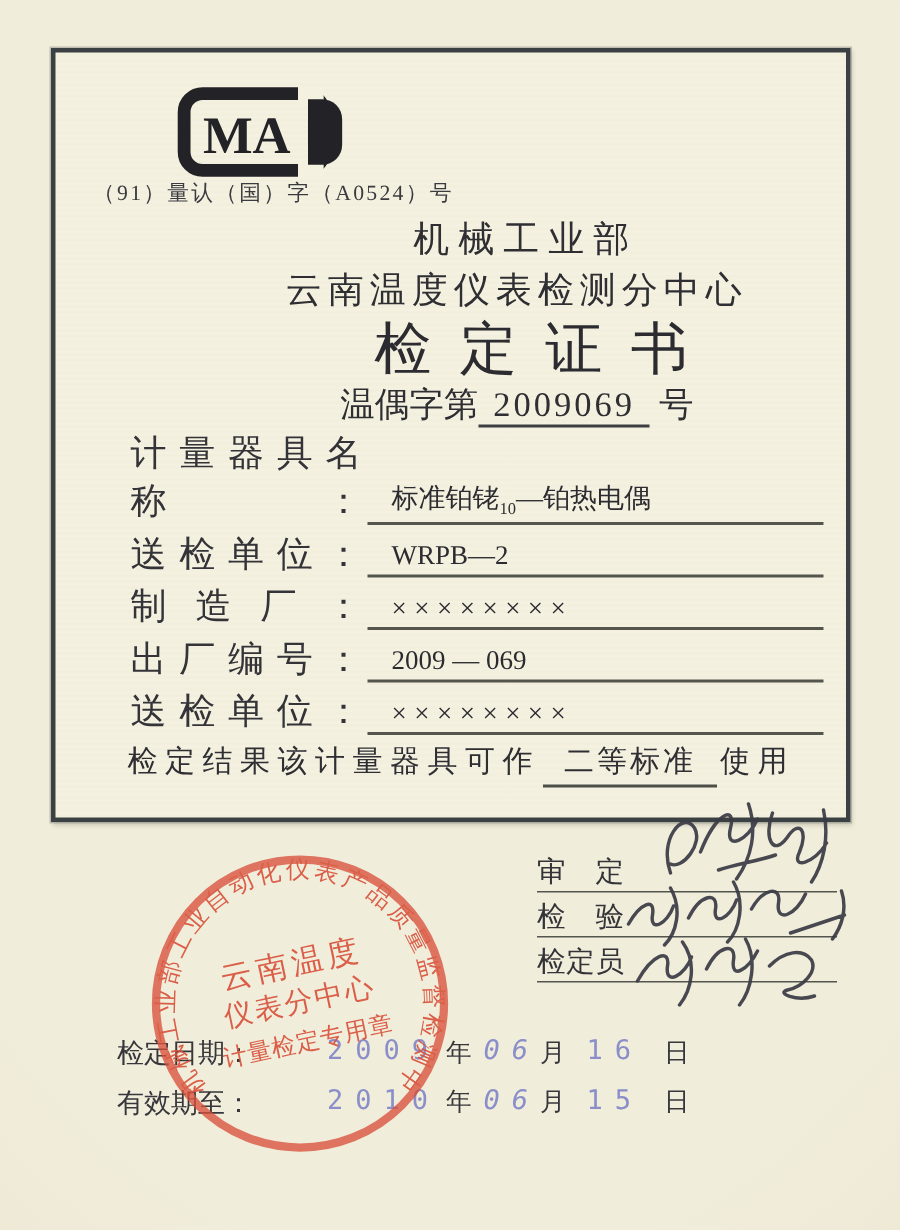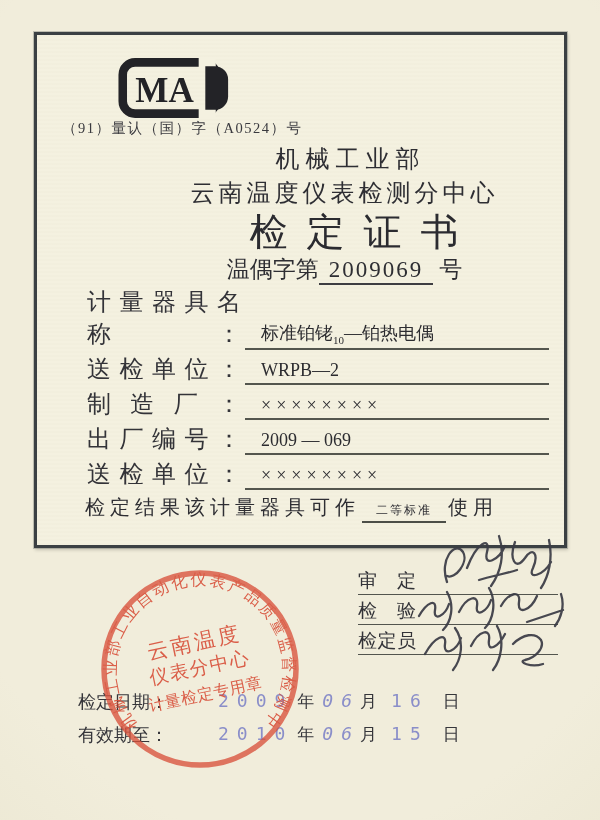--- a/index.html
+++ b/index.html
@@ -34,7 +34,7 @@
   .f0{top:283px;} .f1{top:318px;} .f2{top:353px;} .f3{top:388px;} .f4{top:423px;}
   .result{left:48px;top:459px;display:flex;align-items:baseline;color:#2e2e33;}
   .result .pre,.result .suf{font-size:20px;letter-spacing:5px;}
-  .result .val{font-size:12px;letter-spacing:2px;border-bottom:2px solid #4c4e47;padding:0 14px 2px;margin:0 2px;}
+  .result .val{font-size:20px;letter-spacing:2px;border-bottom:2px solid #4c4e47;padding:0 14px 2px;margin:0 2px;}
   .sigrow{left:321px;width:200px;height:20px;display:flex;align-items:flex-end;border-bottom:1.5px solid #53554e;}
   .siglabel{display:inline-block;width:58px;font-size:19px;color:#333338;text-align:justify;text-align-last:justify;}
   .s0{top:539px;} .s1{top:569px;} .s2{top:599px;}

